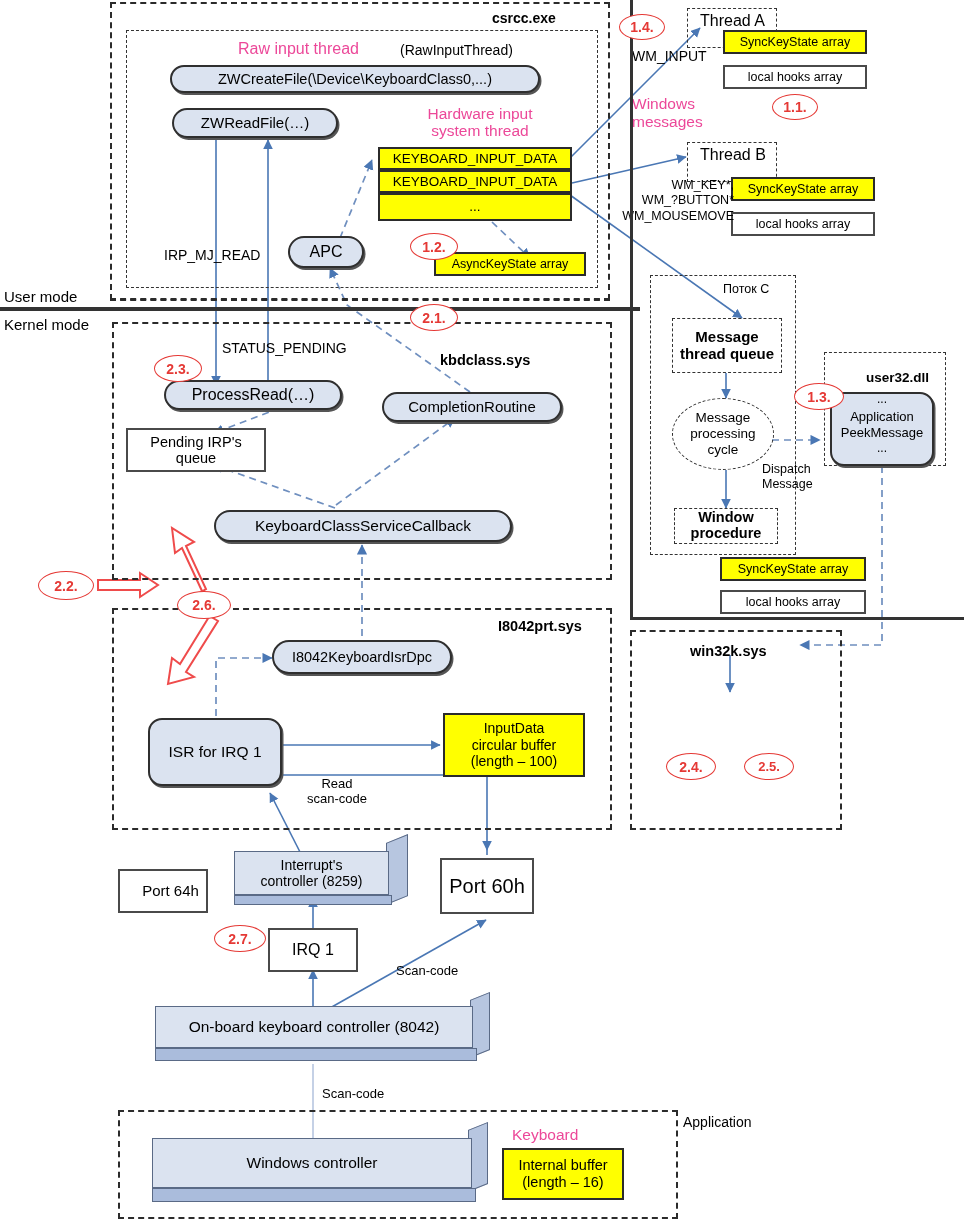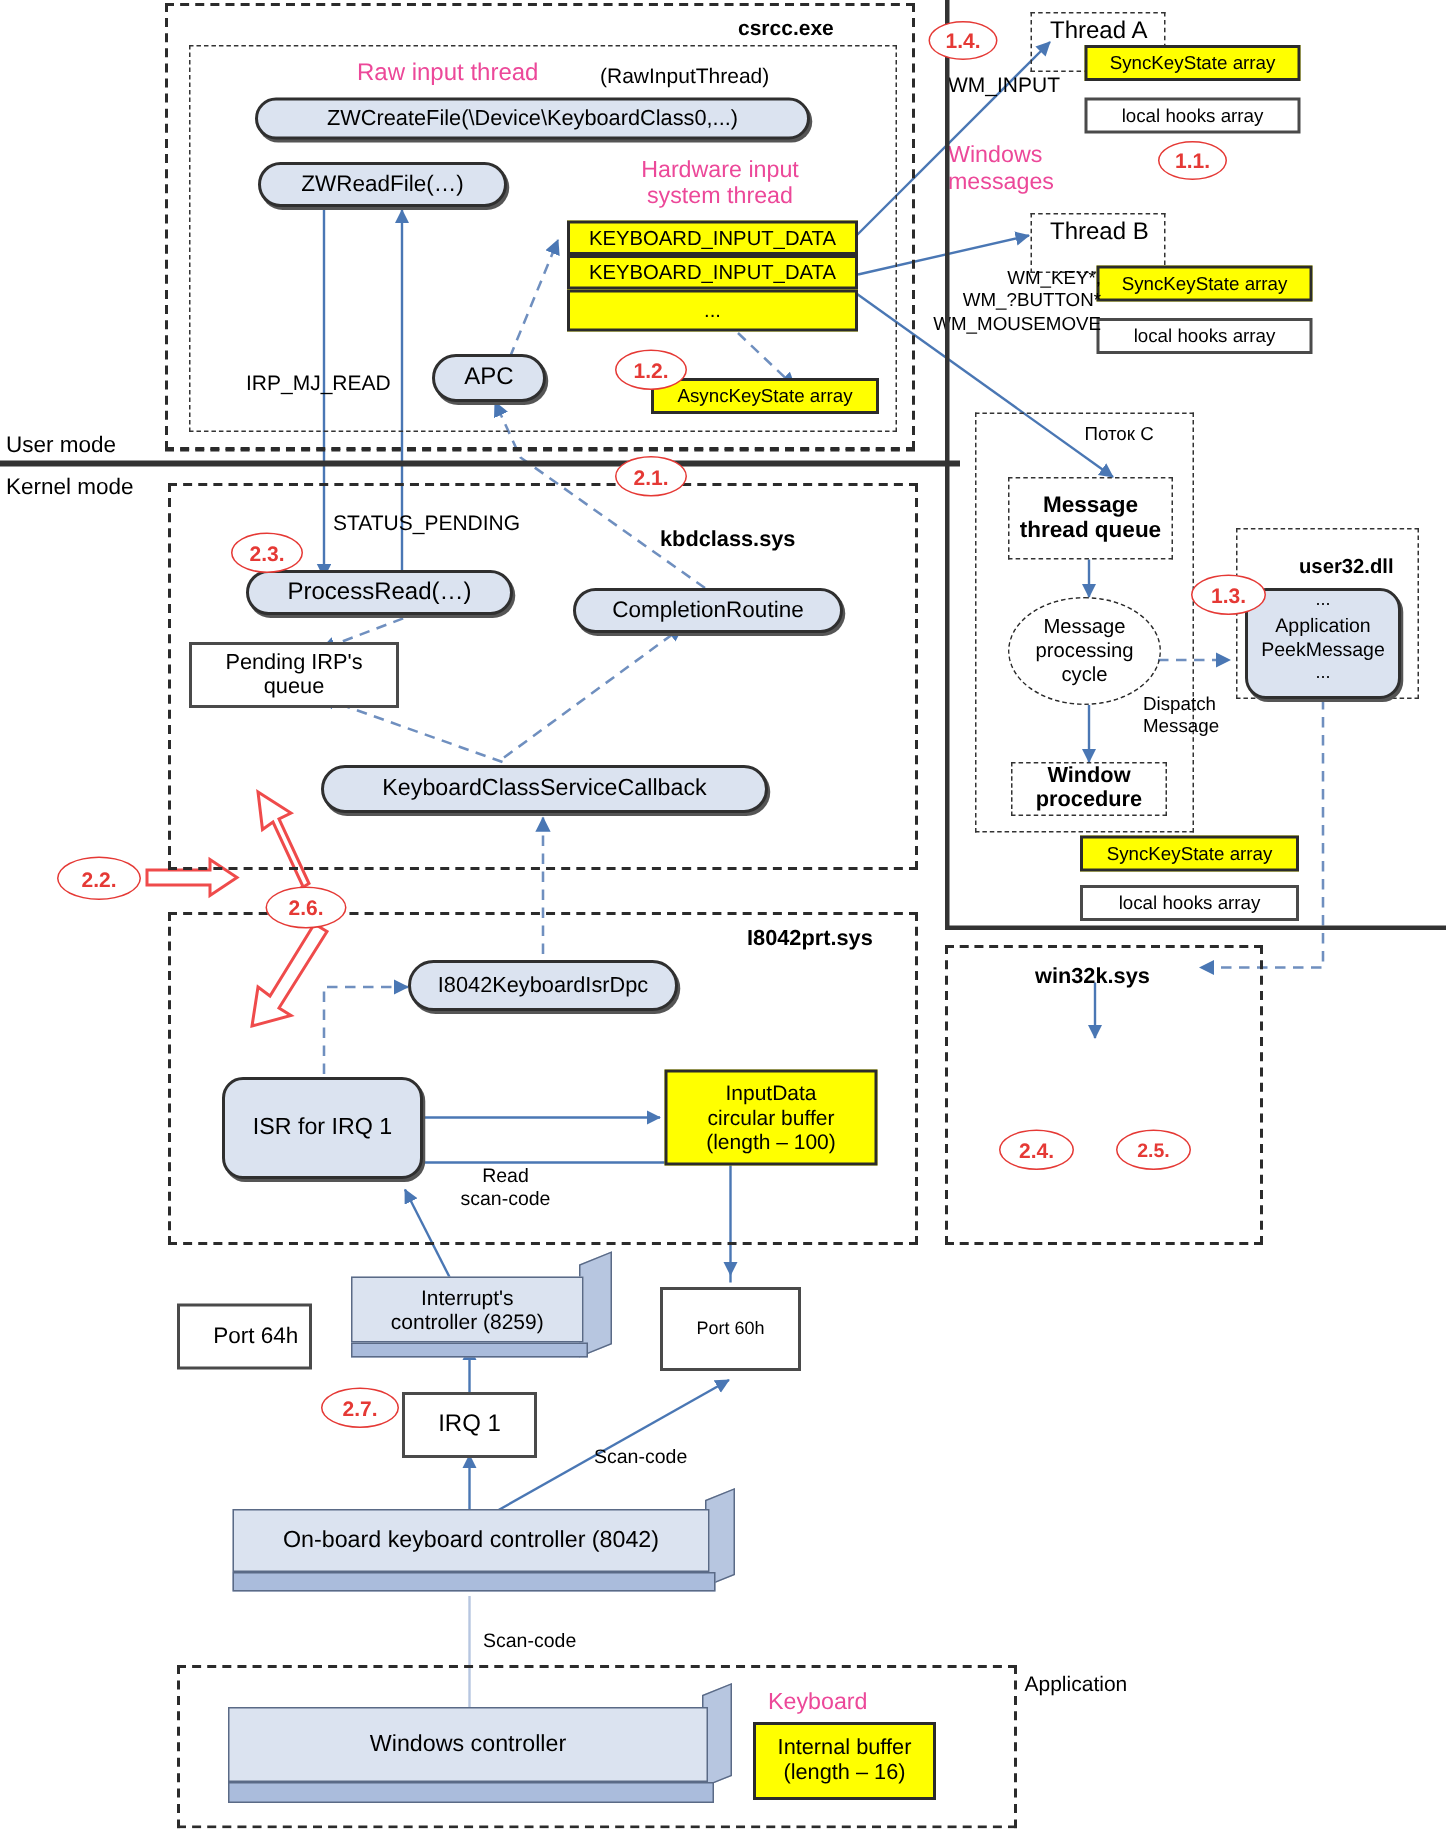--- a/index.html
+++ b/index.html
@@ -239,7 +239,7 @@
 
   <div class="abs whitebox ctr" style="left:268px;top:928px;width:90px;height:44px;font-size:16px;">IRQ 1</div>
 
-  <div class="abs whitebox ctr" style="left:440px;top:858px;width:94px;height:56px;font-size:12px;">Port 60h</div>
+  <div class="abs whitebox ctr" style="left:440px;top:858px;width:94px;height:56px;font-size:20px;">Port 60h</div>
 
   <div class="abs txt" style="left:396px;top:963px;font-size:13px;">Scan-code</div>
 

